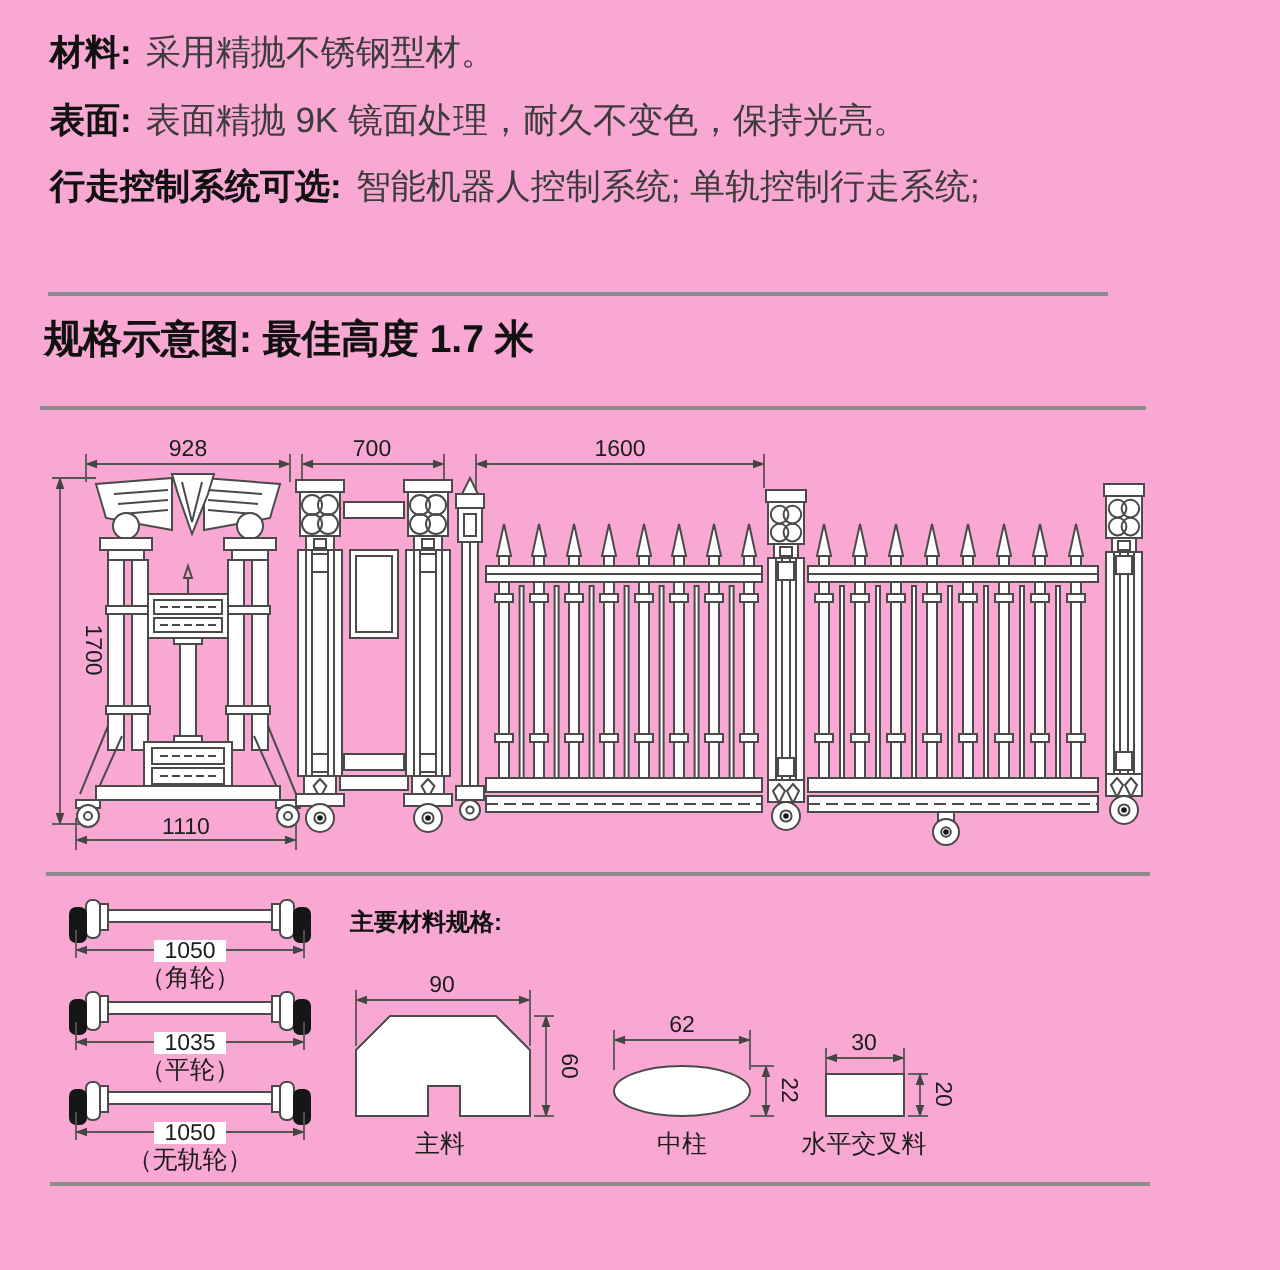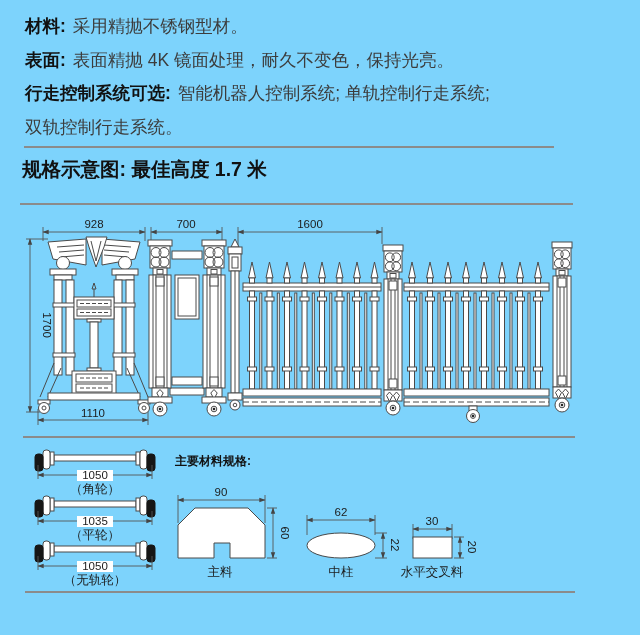--- a/index.html
+++ b/index.html
@@ -3,7 +3,7 @@
 <meta charset="utf-8">
 <style>
   html,body{margin:0;padding:0;background:#fff;}
-  #page{position:relative;width:640px;height:635px;background:#7dd3fc;overflow:hidden;
+  #page{position:relative;width:640px;height:635px;background:#f9a8d4;overflow:hidden;
         font-family:"Liberation Sans",sans-serif;color:#222;}
   .spec-block{position:absolute;left:25px;top:10px;width:600px;}
   .spec-row{font-size:17.5px;line-height:33.5px;color:#3c3c3c;white-space:nowrap;}

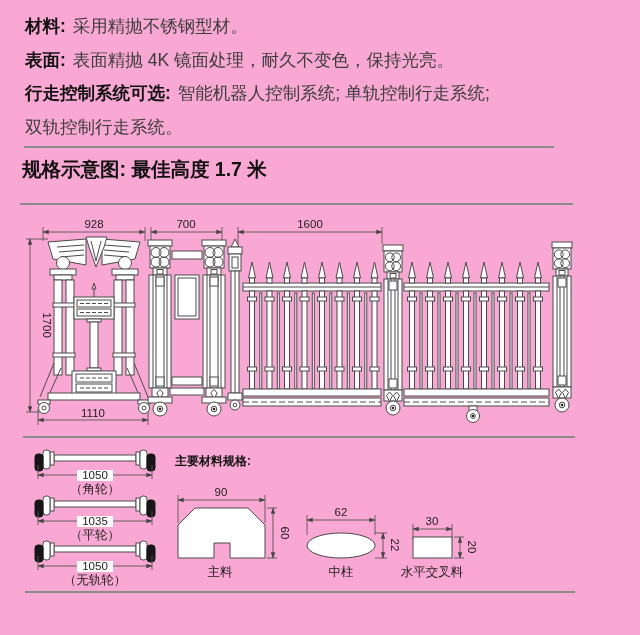--- a/index.html
+++ b/index.html
@@ -31,7 +31,7 @@
 
   <div class="spec-block">
     <div class="spec-row"><b>材料:</b><span>采用精抛不锈钢型材。</span></div>
-    <div class="spec-row"><b>表面:</b><span>表面精抛 4K 镜面处理，耐久不变色，保持光亮。</span></div>
+    <div class="spec-row"><b>表面:</b><span>表面精抛 9K 镜面处理，耐久不变色，保持光亮。</span></div>
     <div class="spec-row"><b>行走控制系统可选:</b><span>智能机器人控制系统; 单轨控制行走系统;</span></div>
     <div class="spec-row"><span>双轨控制行走系统。</span></div>
   </div>

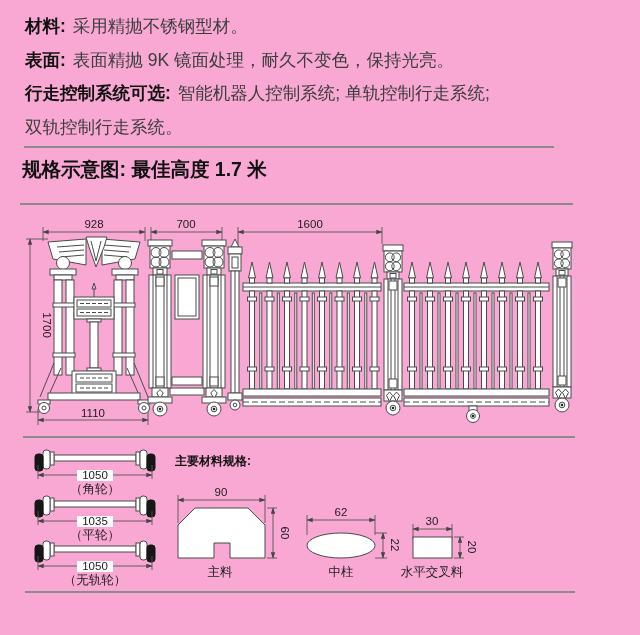--- a/index.html
+++ b/index.html
@@ -33,7 +33,6 @@
     <div class="spec-row"><b>材料:</b><span>采用精抛不锈钢型材。</span></div>
     <div class="spec-row"><b>表面:</b><span>表面精抛 9K 镜面处理，耐久不变色，保持光亮。</span></div>
     <div class="spec-row"><b>行走控制系统可选:</b><span>智能机器人控制系统; 单轨控制行走系统;</span></div>
-    <div class="spec-row"><span>双轨控制行走系统。</span></div>
   </div>
 
   <div class="hrule" id="rule1"></div>

